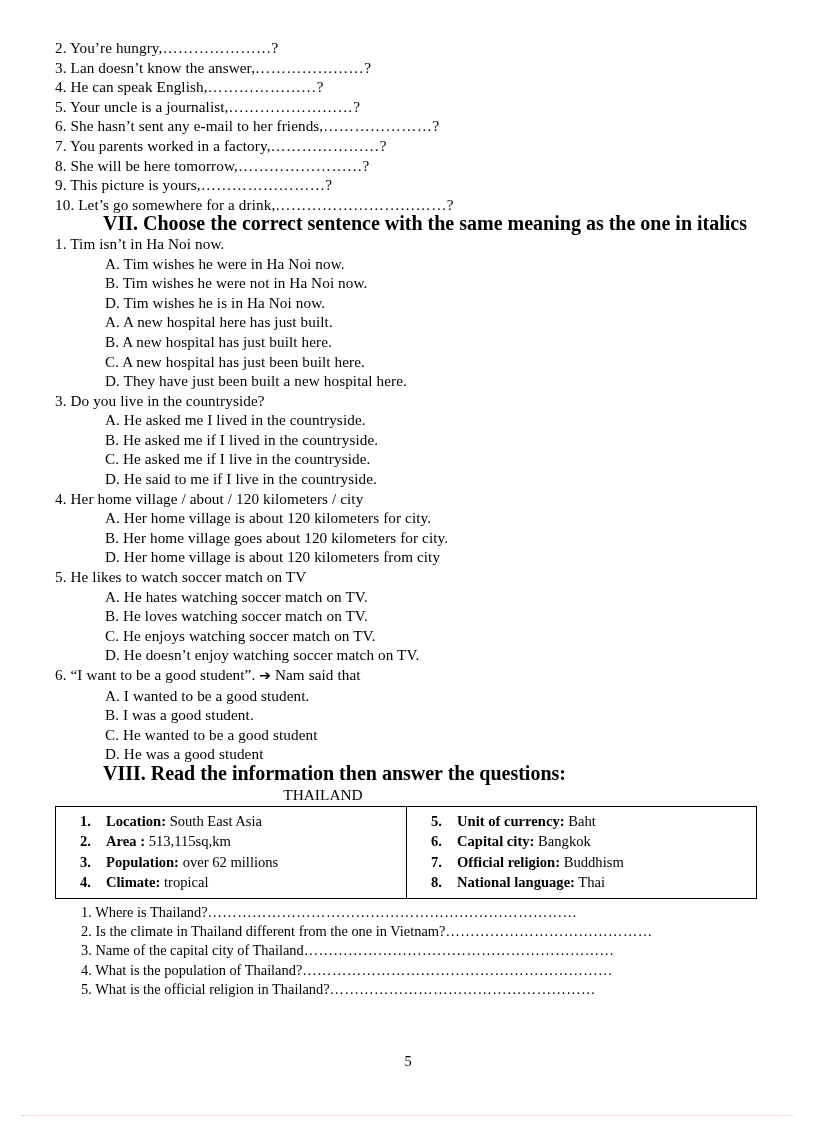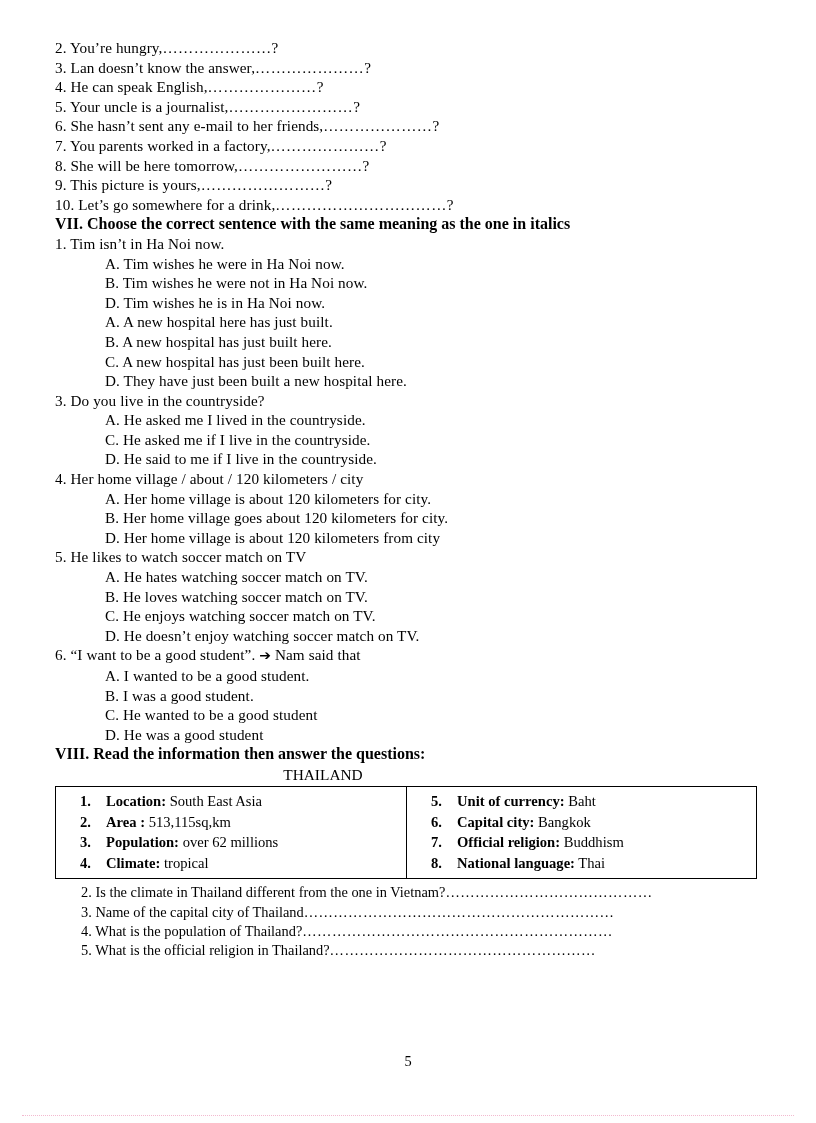--- a/index.html
+++ b/index.html
@@ -35,9 +35,10 @@
   .opt-line { padding-left: 50px; }
   .sec-head {
     font-weight: bold;
-    font-size: 16px;
+    font-size: 20px;
     line-height: 19.6px;
     white-space: nowrap;
+    margin-left: 48px;
   }
   .dots {
     letter-spacing: 0.4px;

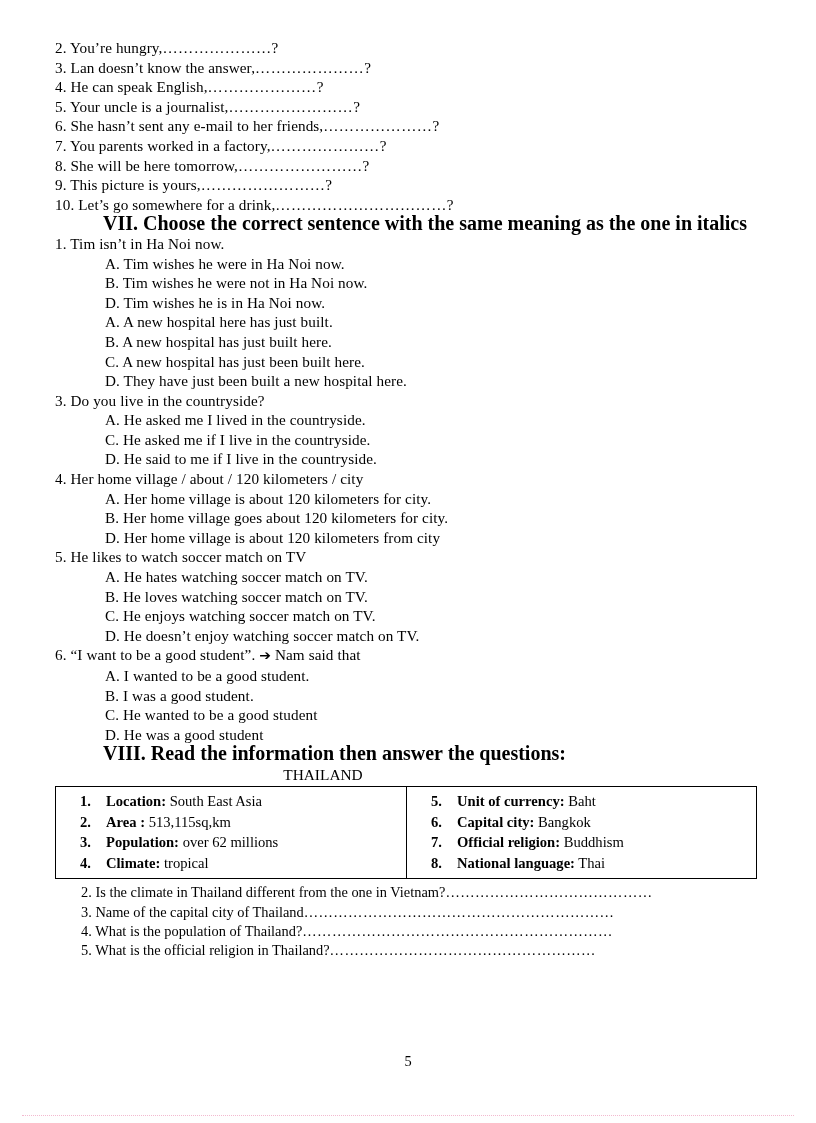--- a/index.html
+++ b/index.html
@@ -135,6 +135,7 @@
       <div class="line opt-line">D. They have just been built a new hospital here.</div>
       <div class="line q-line"><span>3. </span><span>Do you live in the countryside?</span></div>
       <div class="line opt-line">A. He asked me I lived in the countryside.</div>
+      <div class="line opt-line">B. He asked me if I lived in the countryside.</div>
       <div class="line opt-line">C. He asked me if I live in the countryside.</div>
       <div class="line opt-line">D. He said to me if I live in the countryside.</div>
       <div class="line q-line"><span>4. </span><span>Her home village  / about / 120 kilometers  / city</span></div>

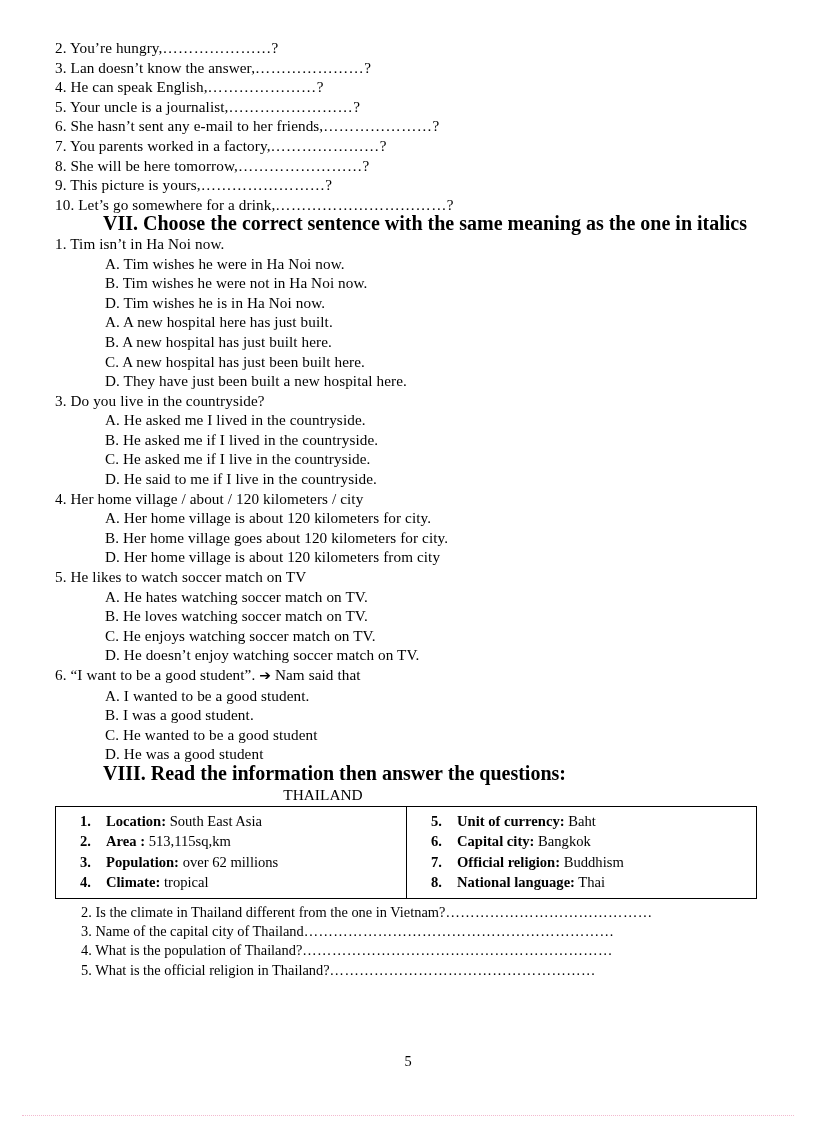--- a/index.html
+++ b/index.html
@@ -181,6 +181,7 @@
     </table>
 
   <div class="ansq-wrap" id="secviii-q">
+      <div class="ansq"><span>1. </span><span>Where is Thailand?</span><span class="dots">…………………………………………………………………</span></div>
       <div class="ansq"><span>2. </span><span>Is the climate in Thailand different from the one in Vietnam?</span><span class="dots">……………………………………</span></div>
       <div class="ansq"><span>3. </span><span>Name of the capital city of Thailand</span><span class="dots">………………………………………………………</span></div>
       <div class="ansq"><span>4. </span><span>What is the population of Thailand?</span><span class="dots">………………………………………………………</span></div>

